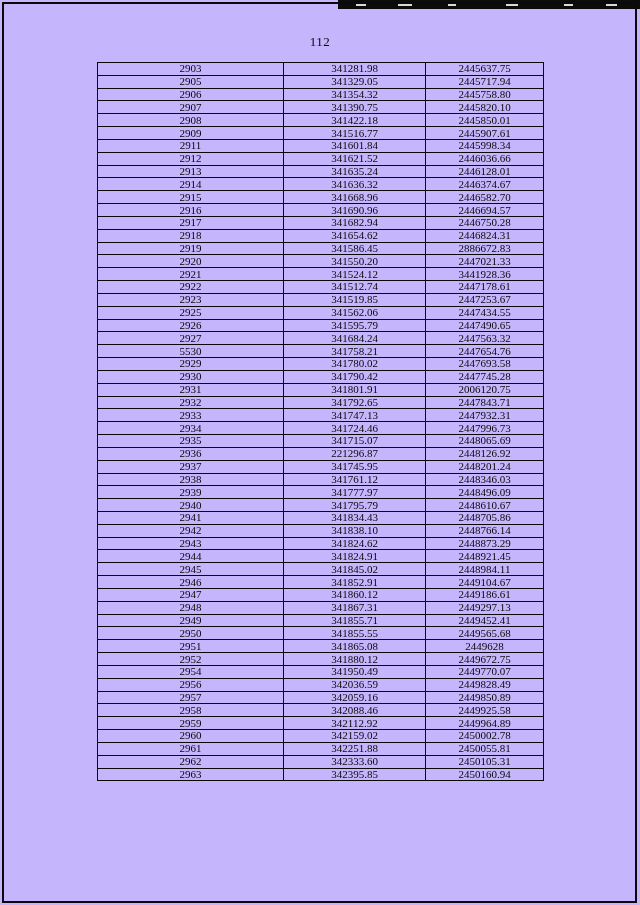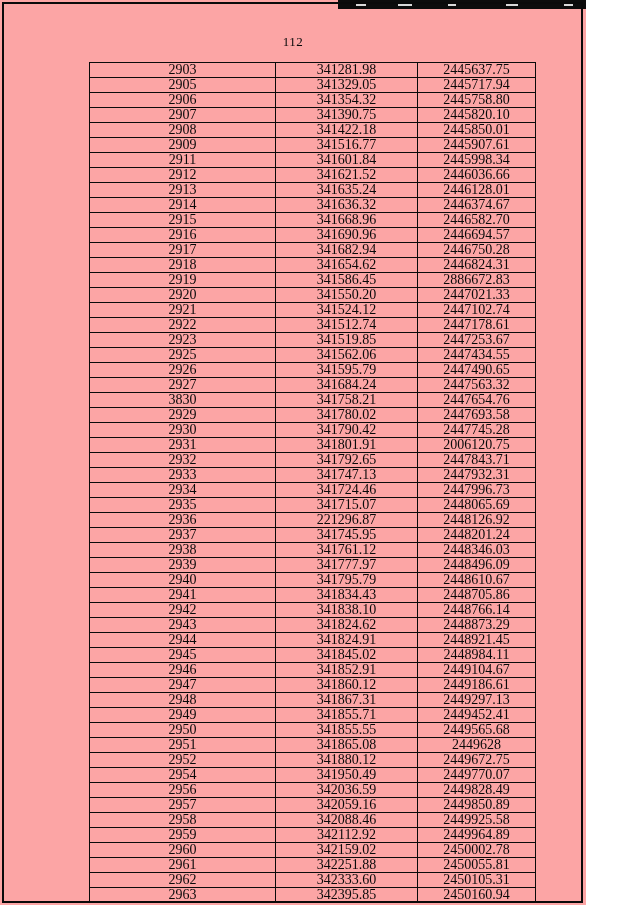--- a/index.html
+++ b/index.html
@@ -10,9 +10,9 @@
   }
   .page {
     position: relative;
-    width: 586px;
+    width: 640px;
     height: 905px;
-    background: #fca5a5;
+    background: #c4b5fd;
     overflow: hidden;
   }
   .page-border {

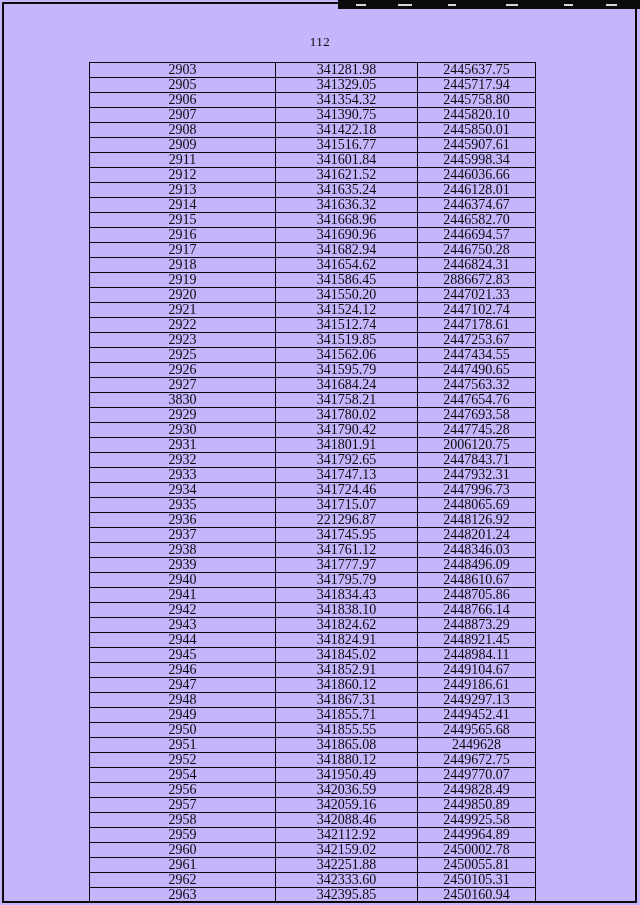--- a/index.html
+++ b/index.html
@@ -56,12 +56,12 @@
   }
   table.data-table {
     position: absolute;
-    left: 89px;
+    left: 97px;
     top: 62px;
     width: 446px;
     border-collapse: collapse;
     table-layout: fixed;
-    font-size: 14px;
+    font-size: 11px;
     color: #0a0a0a;
   }
   table.data-table td {

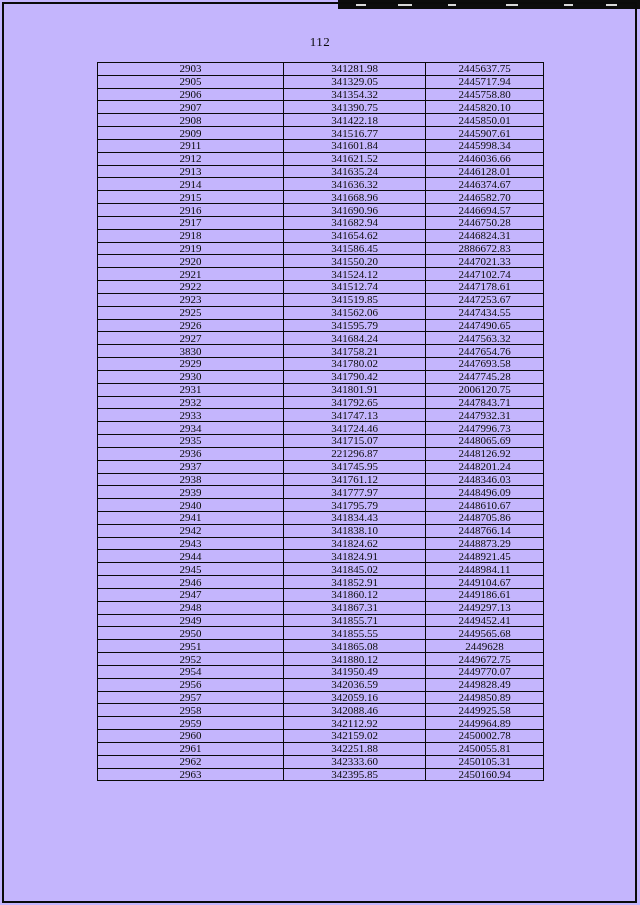--- a/index.html
+++ b/index.html
@@ -186,7 +186,7 @@
         <tr>
           <td>2921</td>
           <td>341524.12</td>
-          <td>2447102.74</td>
+          <td>3441928.36</td>
         </tr>
         <tr>
           <td>2922</td>

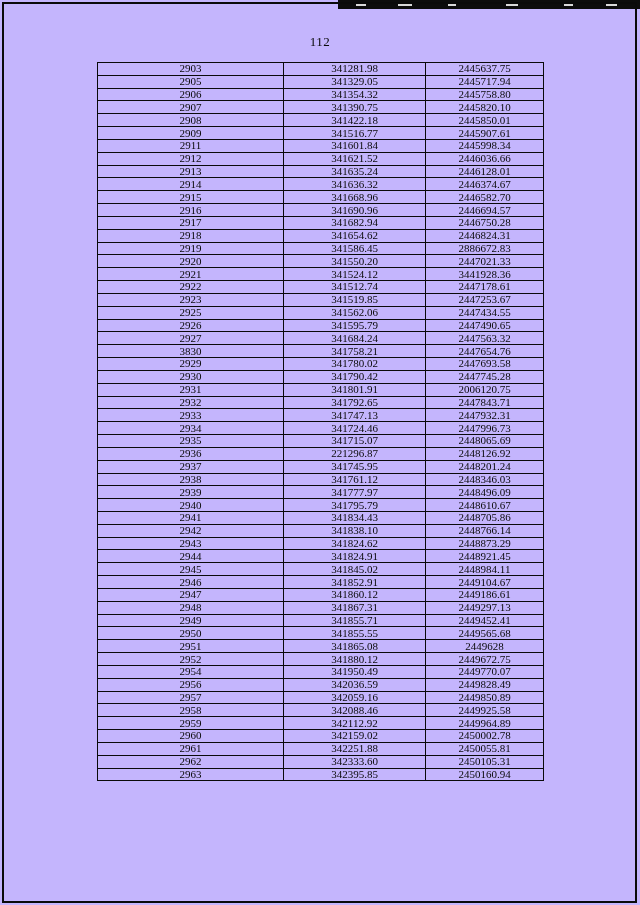--- a/index.html
+++ b/index.html
@@ -214,7 +214,7 @@
           <td>2447563.32</td>
         </tr>
         <tr>
-          <td>3830</td>
+          <td>5530</td>
           <td>341758.21</td>
           <td>2447654.76</td>
         </tr>

